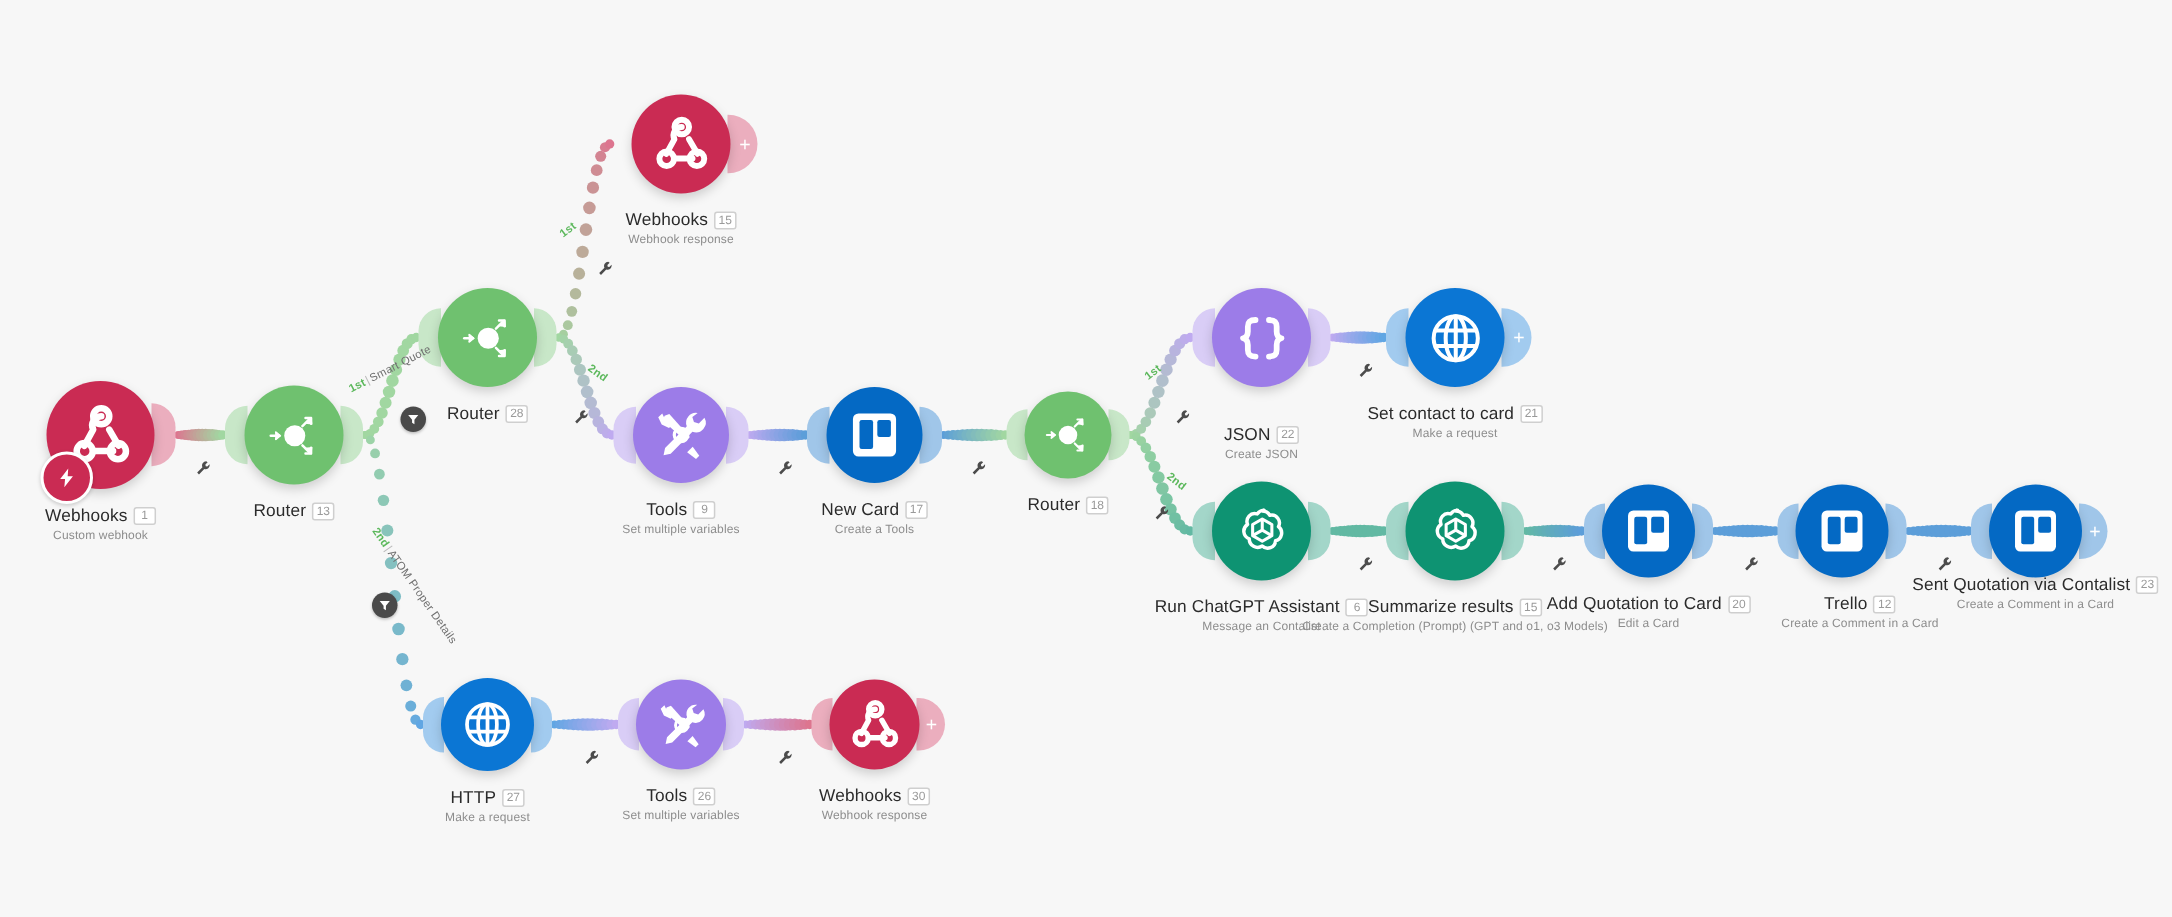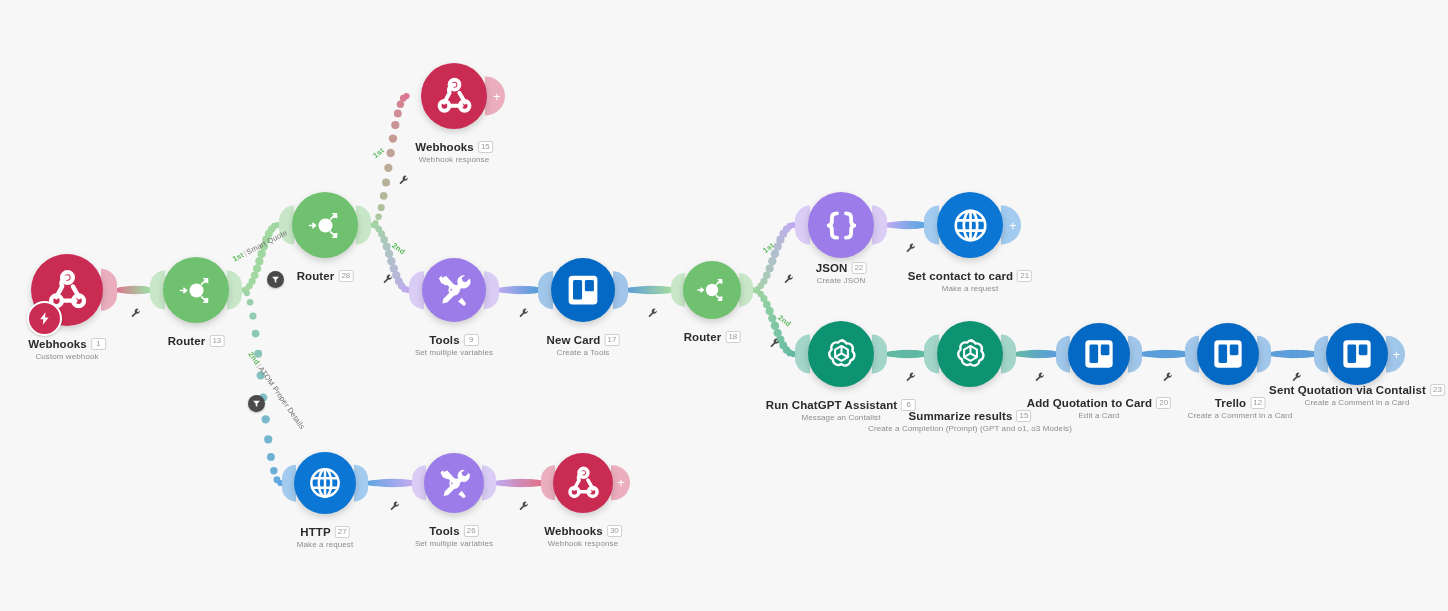--- a/index.html
+++ b/index.html
@@ -52,7 +52,7 @@
     display:flex;align-items:center;justify-content:center;gap:4px;
   }
   .caption .title{
-    font-size:11.5px;font-weight:bold;color:#2b2b2b;letter-spacing:.1px;
+    font-size:11.5px;font-weight:normal;color:#2b2b2b;letter-spacing:.1px;
   }
   .caption .badge{
     font-size:8px;color:#9a9a9a;border:1px solid #cfcfcf;background:#fff;

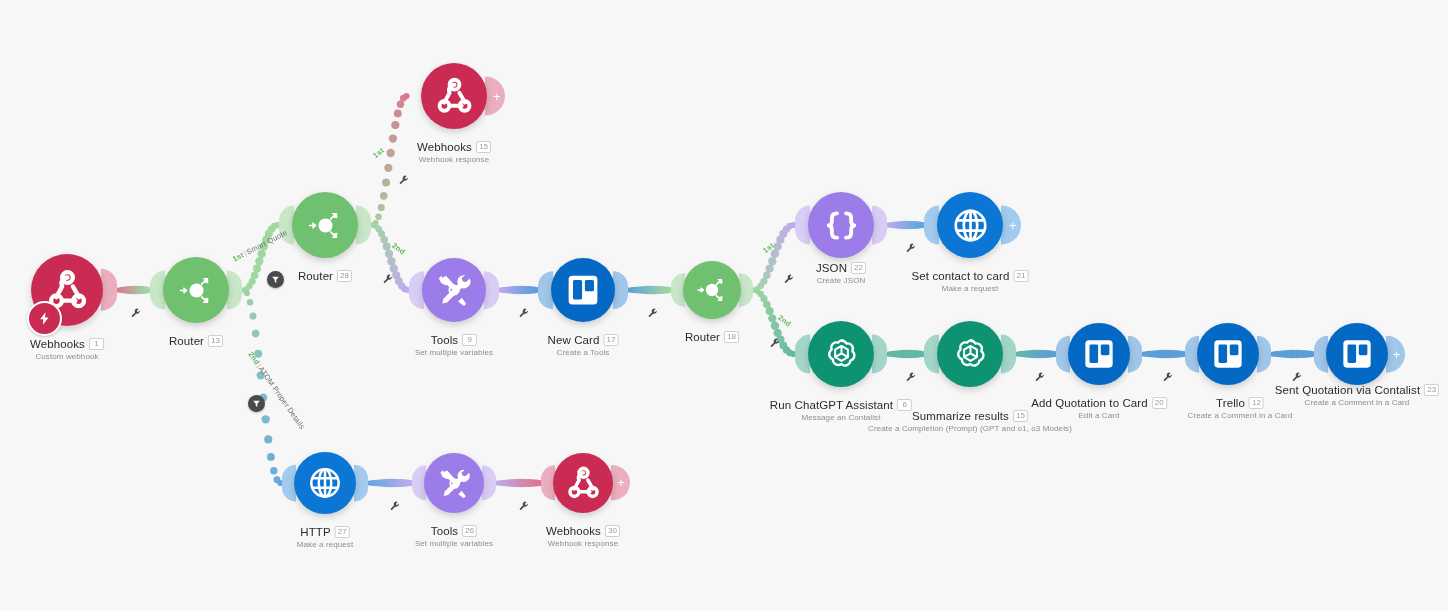--- a/index.html
+++ b/index.html
@@ -537,7 +537,7 @@
       </g>
     </svg>
         </div>
-        <div class="caption" style="top: 37px;">
+        <div class="caption" style="top: 59px;">
           <div class="title-row">
             <span class="title">JSON</span>
             <span class="badge">22</span>

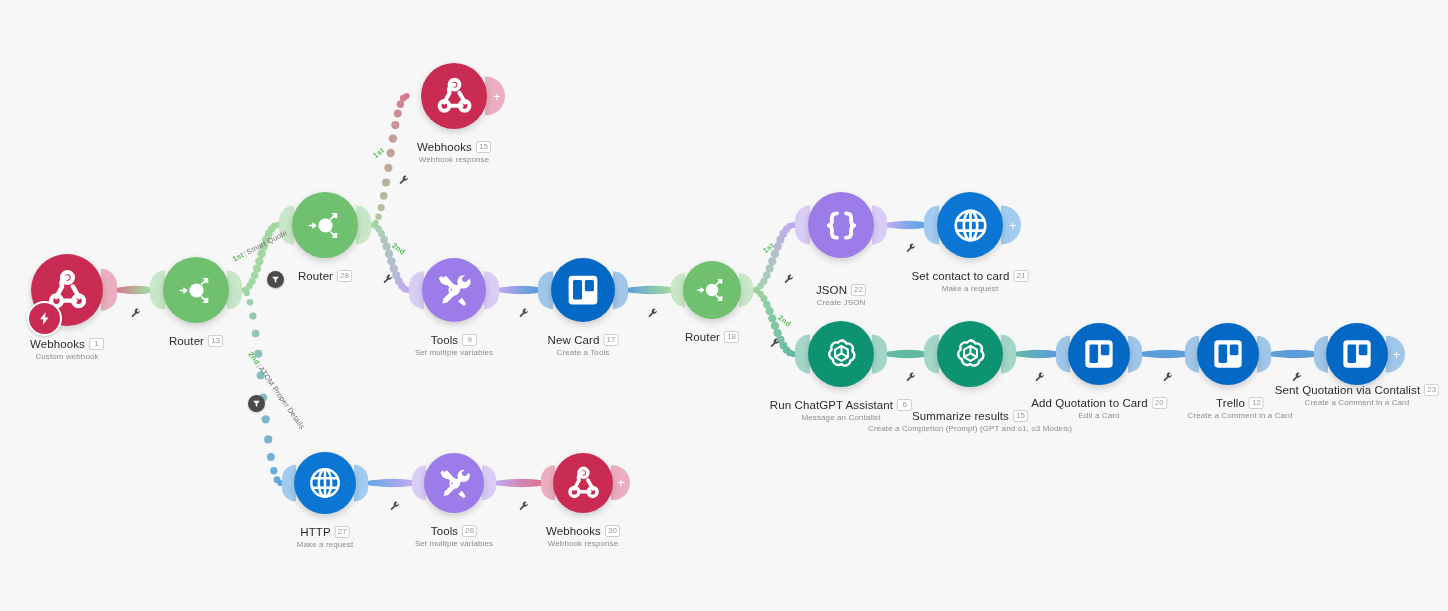--- a/index.html
+++ b/index.html
@@ -593,7 +593,7 @@
       <path fill="none" stroke="#fff" stroke-width="3.2" d="M32 18.7v11.6M32 30.3l10 5.8M32 30.3l-10 5.8"></path>
     </svg>
         </div>
-        <div class="caption" style="top: 56px;">
+        <div class="caption" style="top: 45px;">
           <div class="title-row">
             <span class="title">Summarize results</span>
             <span class="badge">15</span>

